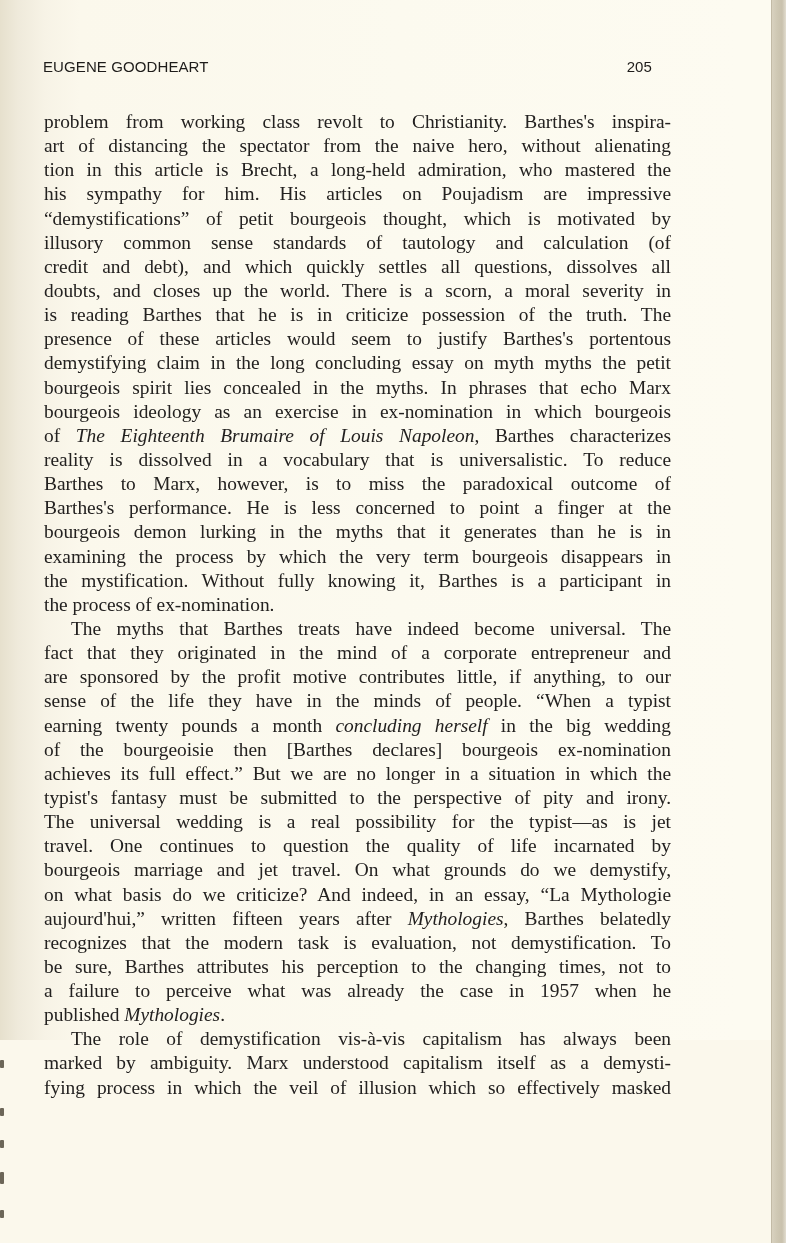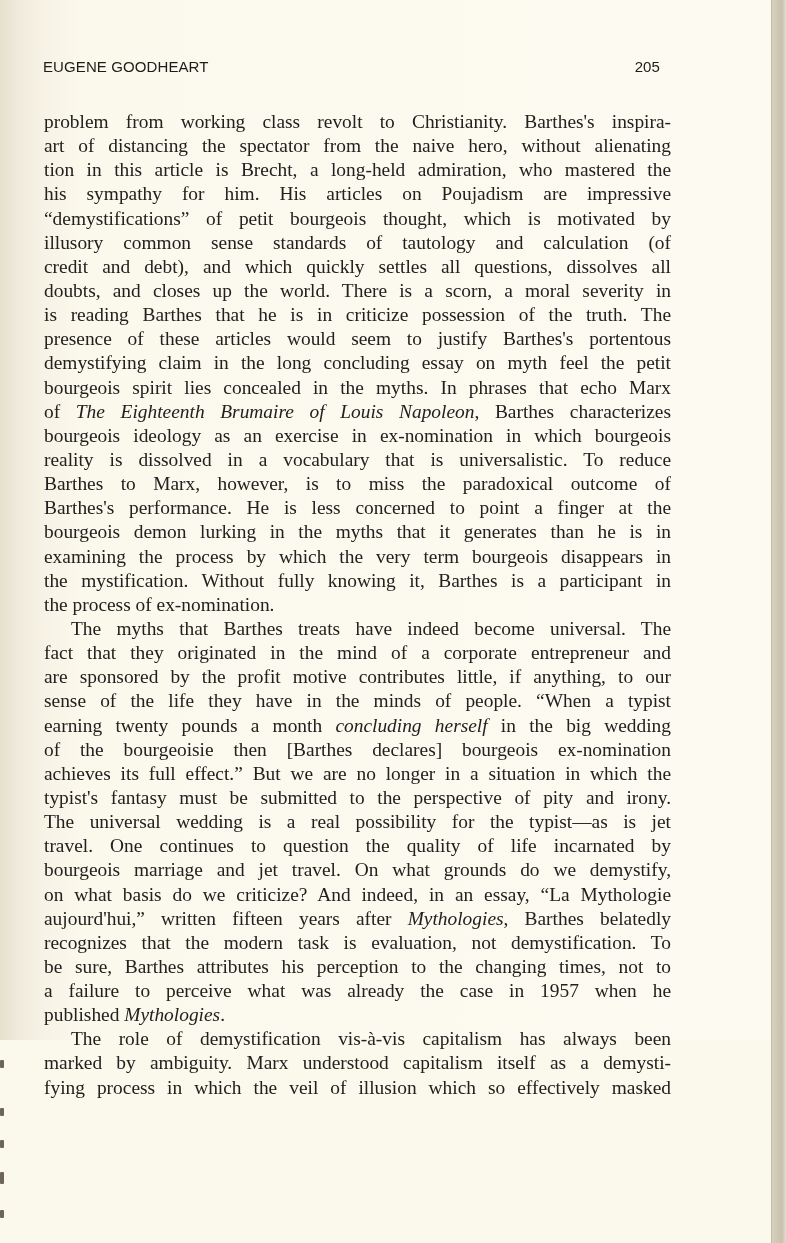--- a/index.html
+++ b/index.html
@@ -63,7 +63,7 @@
     }
     .running-head .folio {
       position: absolute;
-      right: 8px;
+      right: 16px;
       top: 0;
     }
     .body-text {

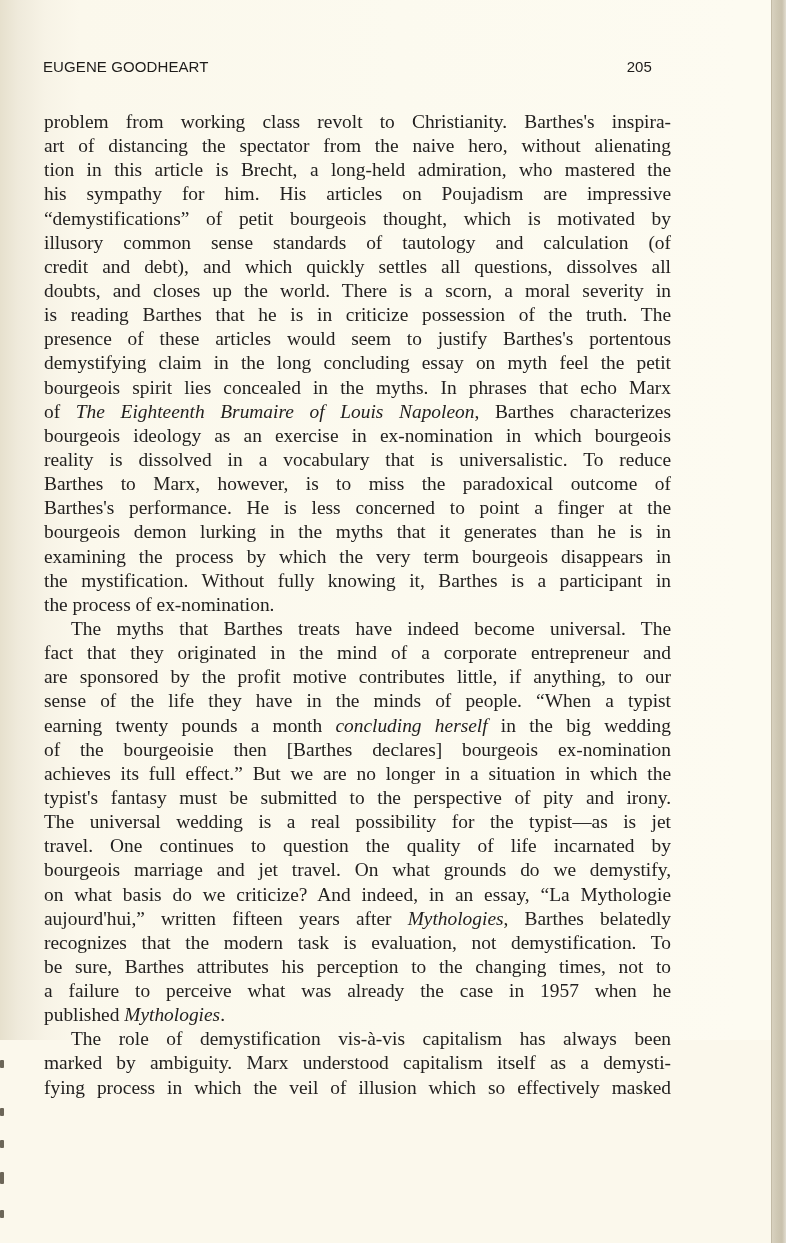--- a/index.html
+++ b/index.html
@@ -127,7 +127,7 @@
         <span class="line">doubts, and closes up the world. There is a scorn, a moral severity in</span>
         <span class="line">is reading Barthes that he is in criticize possession of the truth. The</span>
         <span class="line">presence of these articles would seem to justify Barthes's portentous</span>
-        <span class="line">demystifying claim in the long concluding essay on myth feel the petit</span>
+        <span class="line">demystifying claim in the long concluding essay on myth myths the petit</span>
         <span class="line">bourgeois spirit lies concealed in the myths. In phrases that echo Marx</span>
         <span class="line">of <em>The Eighteenth Brumaire of Louis Napoleon</em>, Barthes characterizes</span>
         <span class="line">bourgeois ideology as an exercise in ex-nomination in which bourgeois</span>

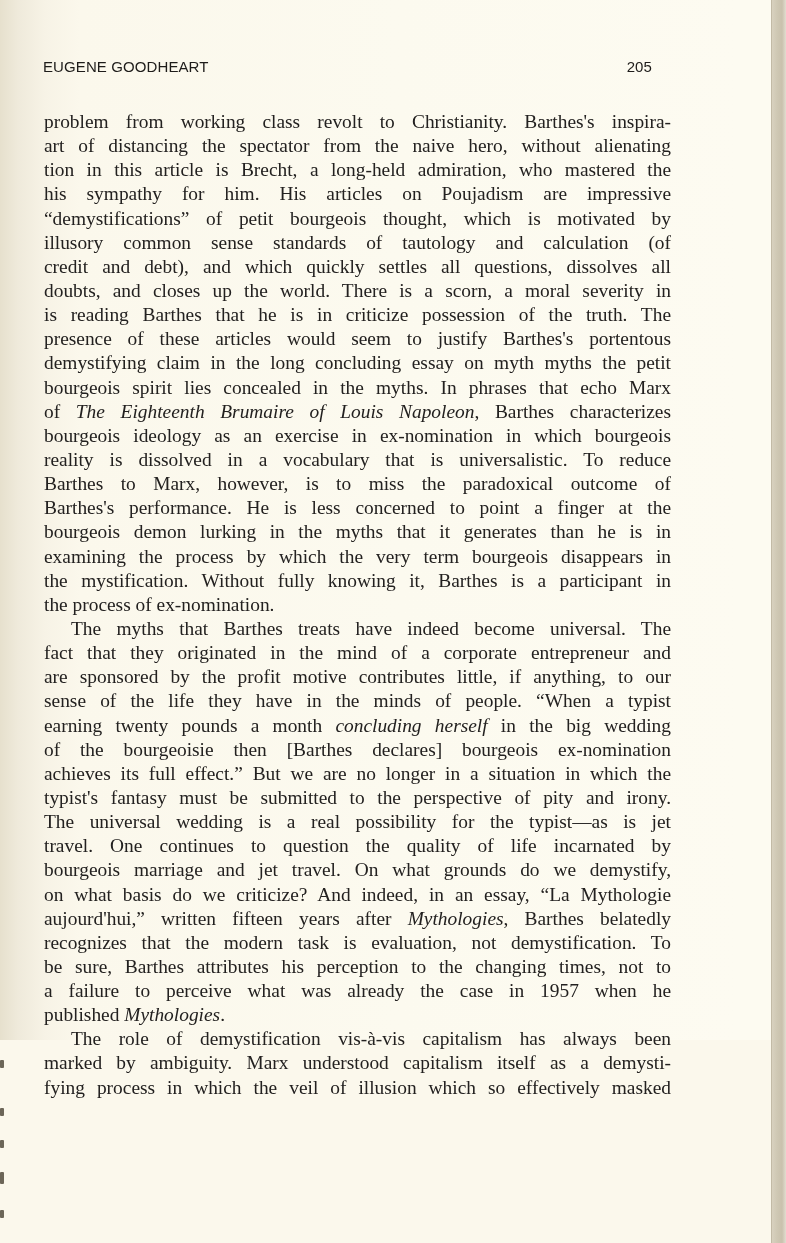--- a/index.html
+++ b/index.html
@@ -129,8 +129,8 @@
         <span class="line">presence of these articles would seem to justify Barthes's portentous</span>
         <span class="line">demystifying claim in the long concluding essay on myth myths the petit</span>
         <span class="line">bourgeois spirit lies concealed in the myths. In phrases that echo Marx</span>
+        <span class="line">bourgeois ideology as an exercise in ex-nomination in which bourgeois</span>
         <span class="line">of <em>The Eighteenth Brumaire of Louis Napoleon</em>, Barthes characterizes</span>
-        <span class="line">bourgeois ideology as an exercise in ex-nomination in which bourgeois</span>
         <span class="line">reality is dissolved in a vocabulary that is universalistic. To reduce</span>
         <span class="line">Barthes to Marx, however, is to miss the paradoxical outcome of</span>
         <span class="line">Barthes's performance. He is less concerned to point a finger at the</span>

